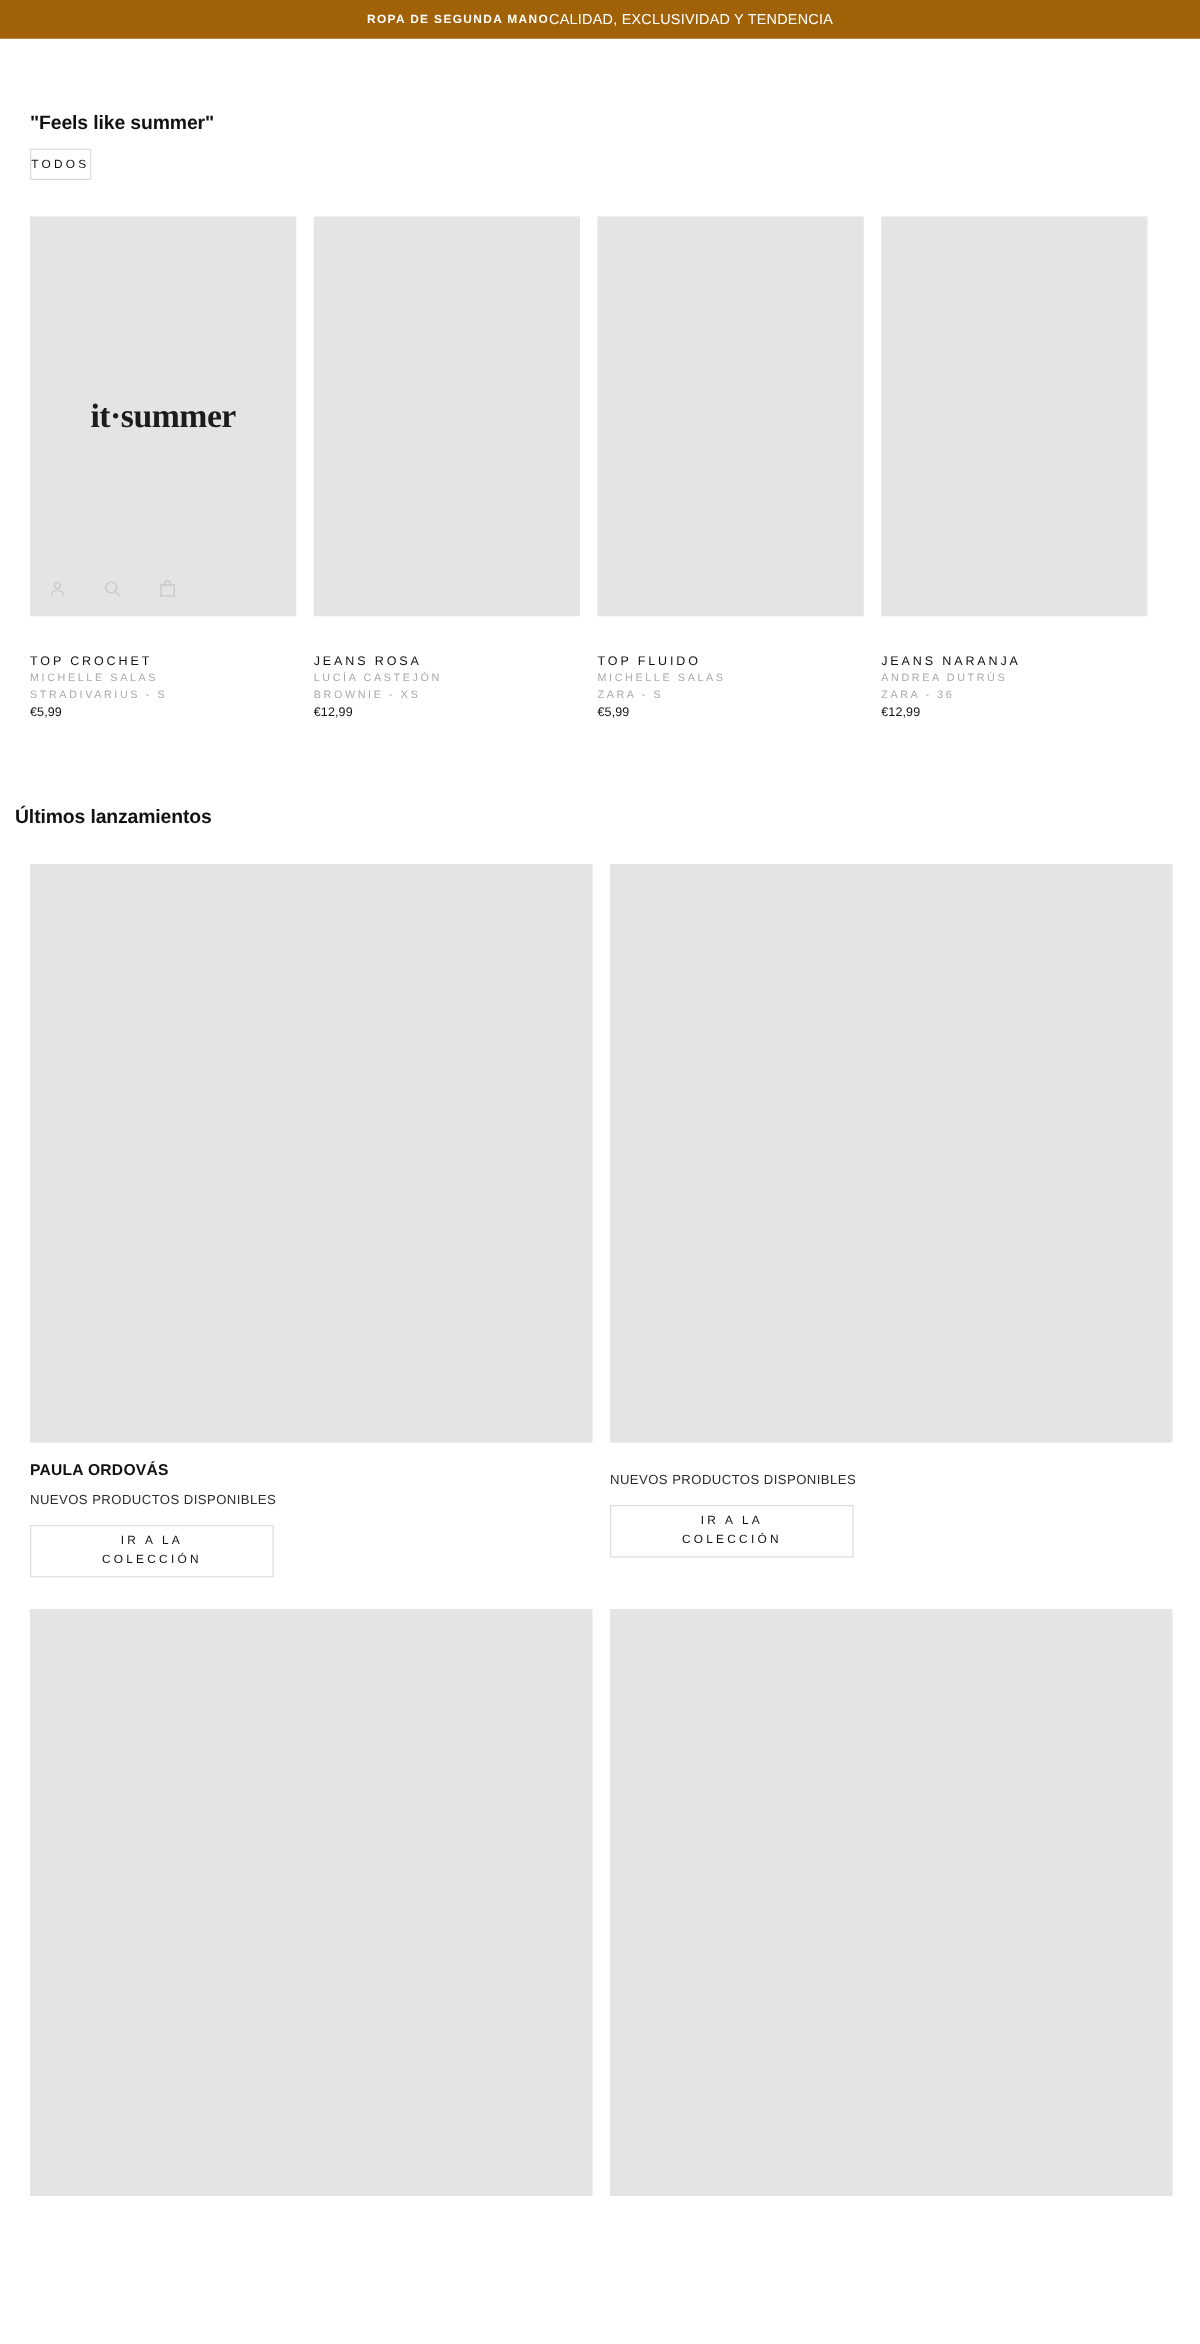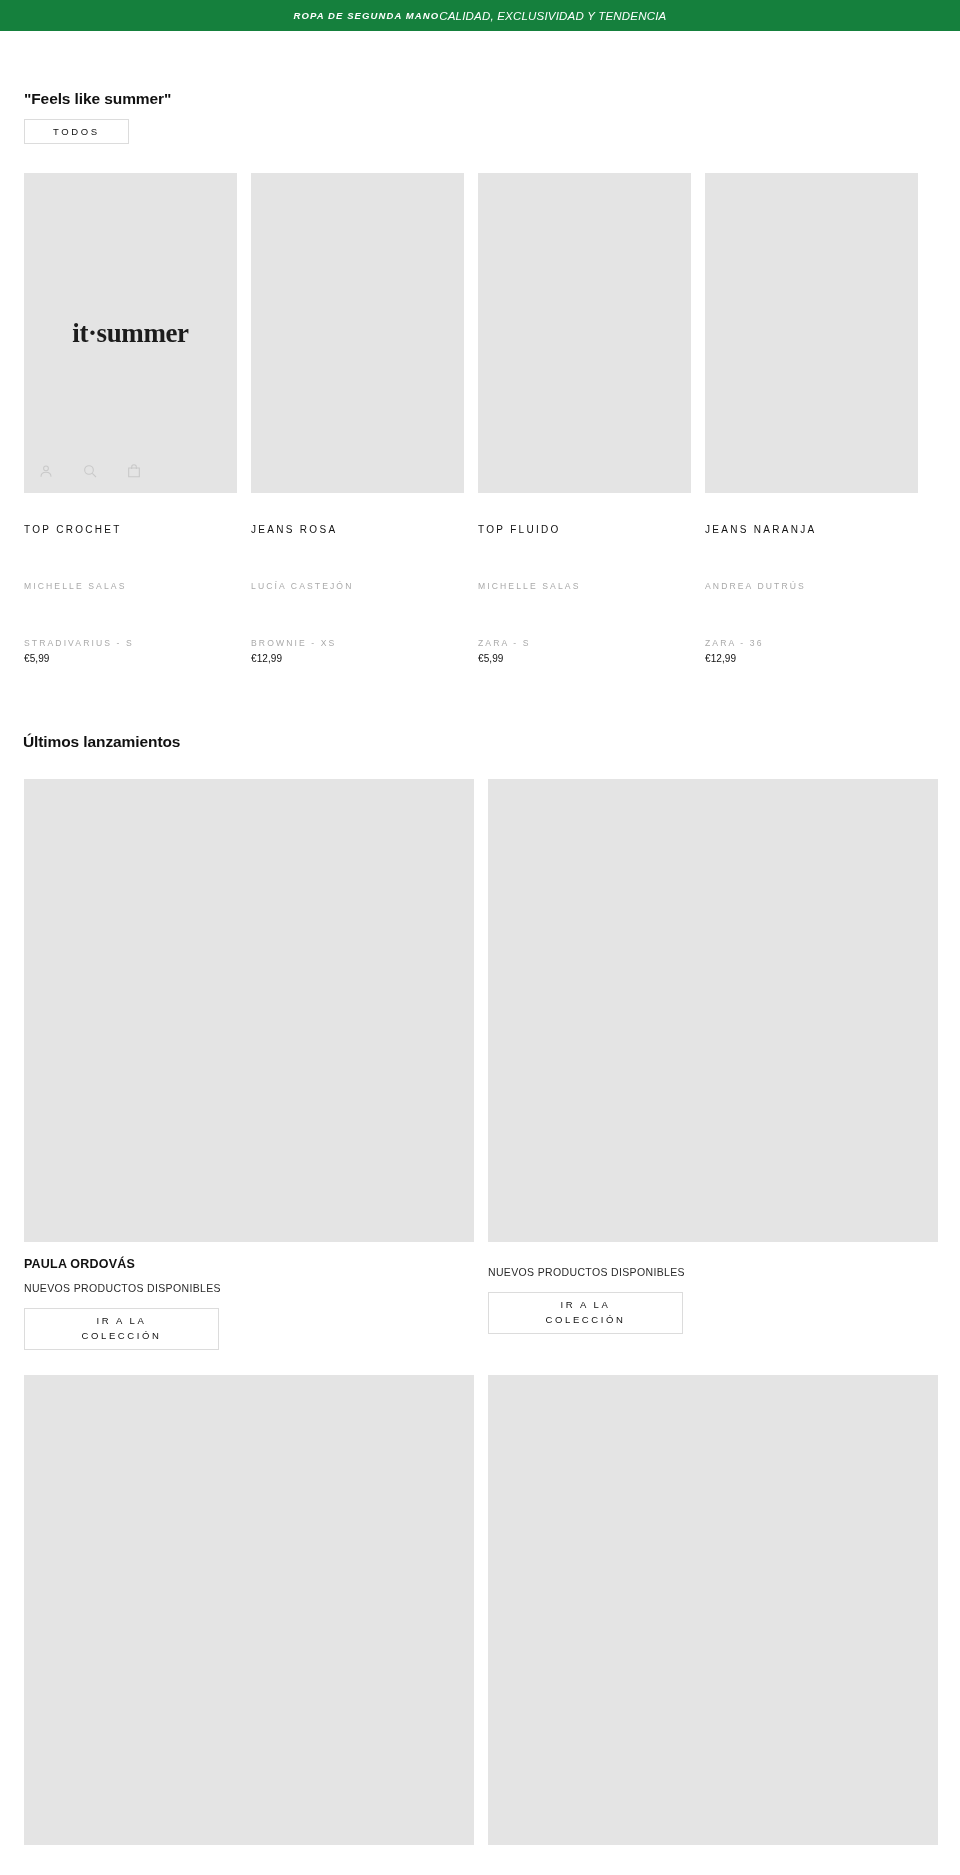--- a/index.html
+++ b/index.html
@@ -15,14 +15,13 @@
   
   .announce-bar {
     height: 31px;
-    background: #15803d;
+    background: #a16207;
     color: #ffffff;
     display: flex;
     align-items: center;
     justify-content: center;
     overflow: hidden;
     white-space: nowrap;
-    font-style: italic;
   }
   .announce-strong {
     font-size: 9.5px;

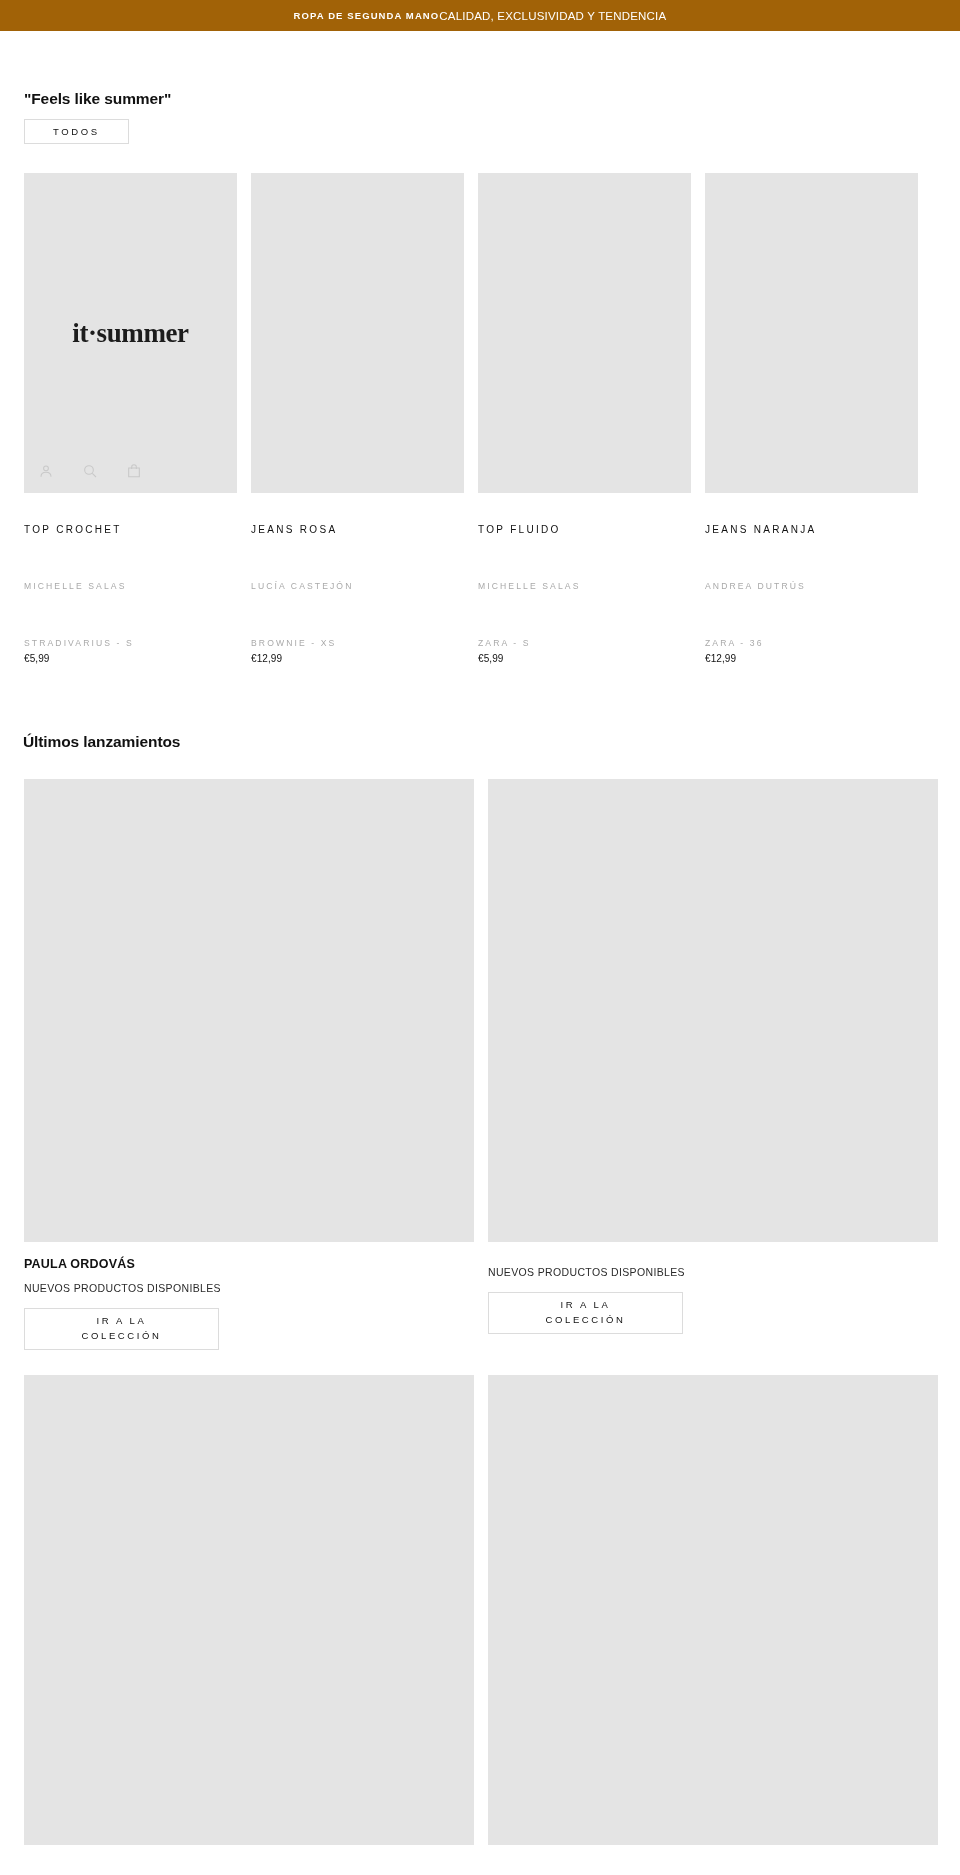--- a/index.html
+++ b/index.html
@@ -64,7 +64,7 @@
     border: 1px solid #dcdcdc;
     background: #ffffff;
     height: 25px;
-    padding: 0 28px;
+    padding: 0 0;
     font-size: 9.5px;
     letter-spacing: 2.6px;
     color: #111111;

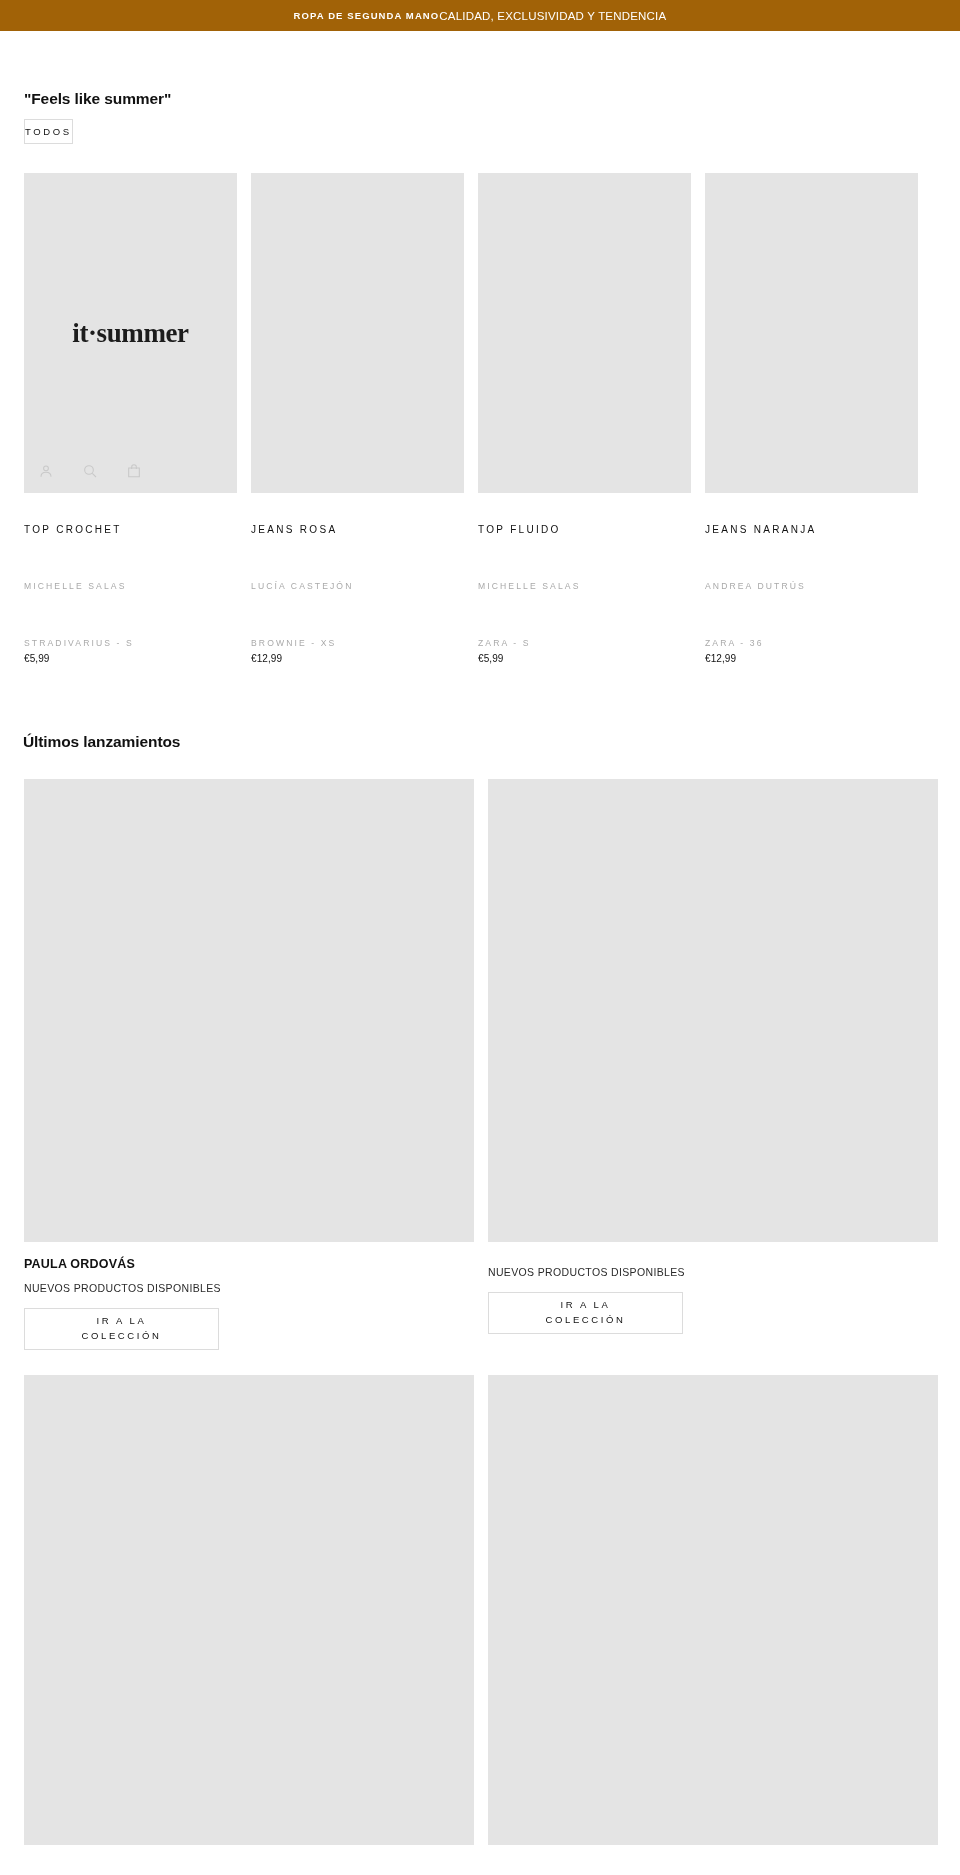--- a/index.html
+++ b/index.html
@@ -133,7 +133,6 @@
     text-transform: uppercase;
     line-height: 1.45;
     white-space: nowrap;
-    margin-top: 44px;
   }
   .product-price {
     margin-top: 3px;

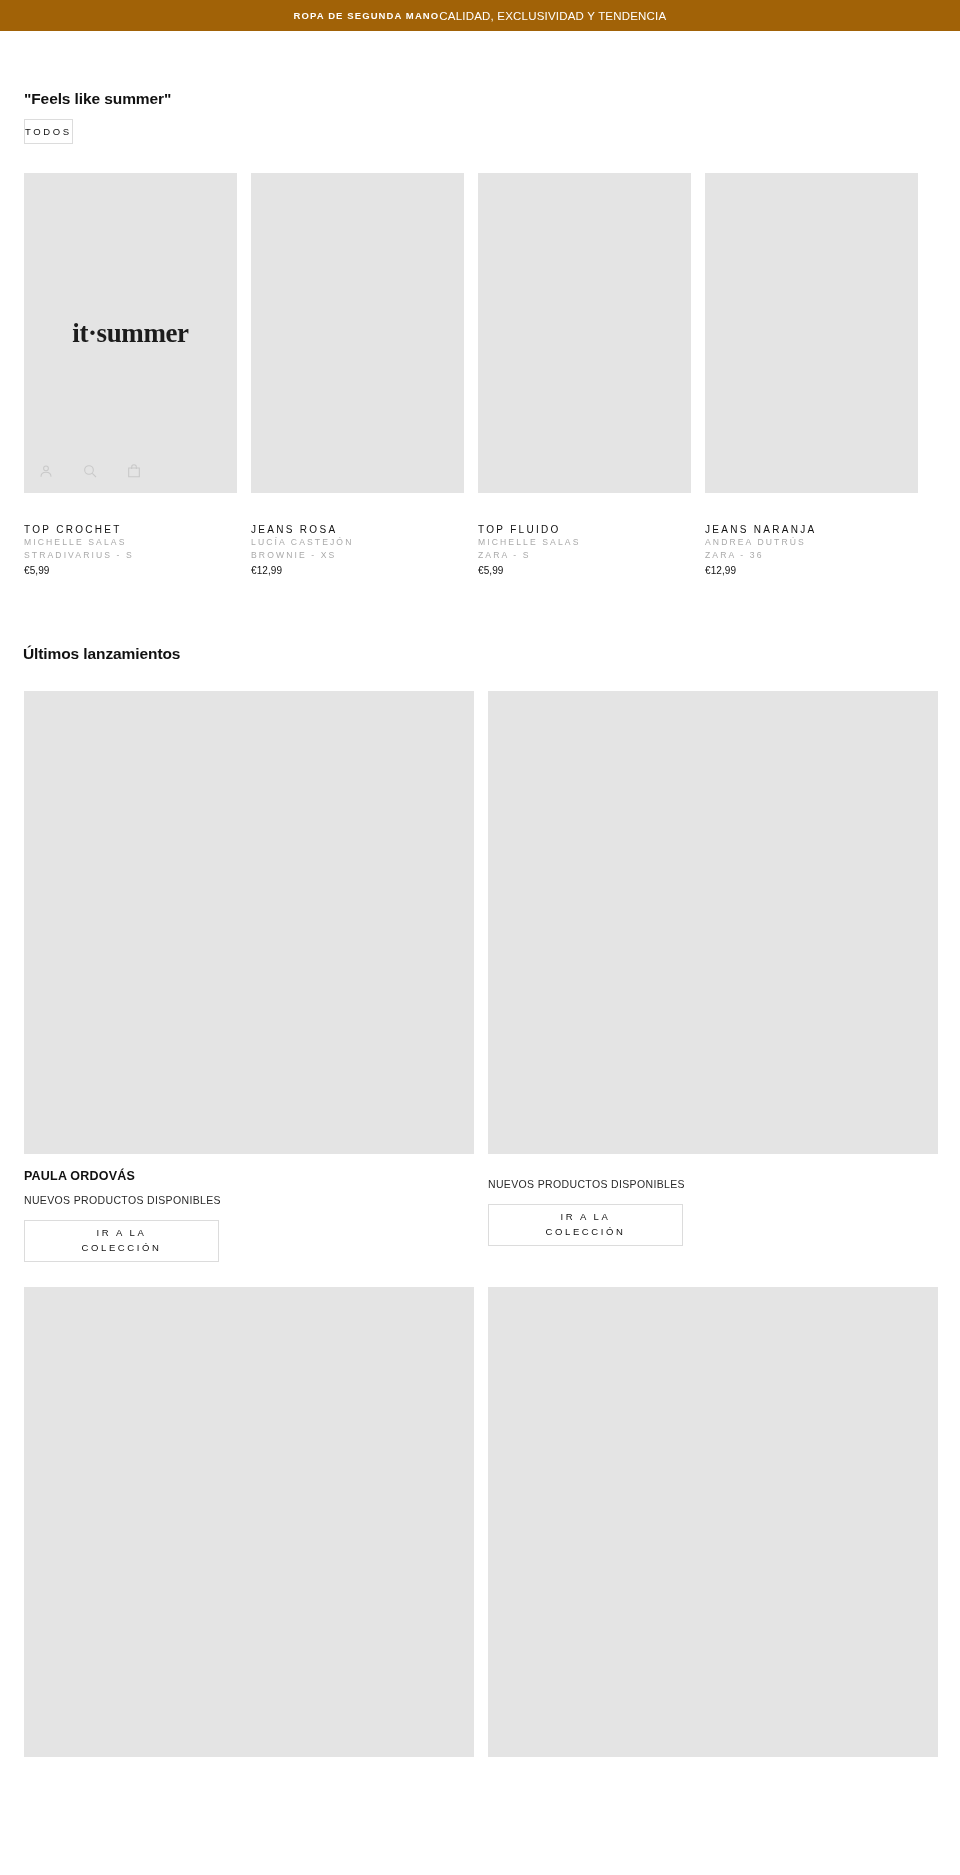--- a/index.html
+++ b/index.html
@@ -144,7 +144,7 @@
 
   
   .releases-head {
-    padding-left: 23px;
+    padding-left: 12px;
     margin-top: 68px;
   }
   .releases-title {

